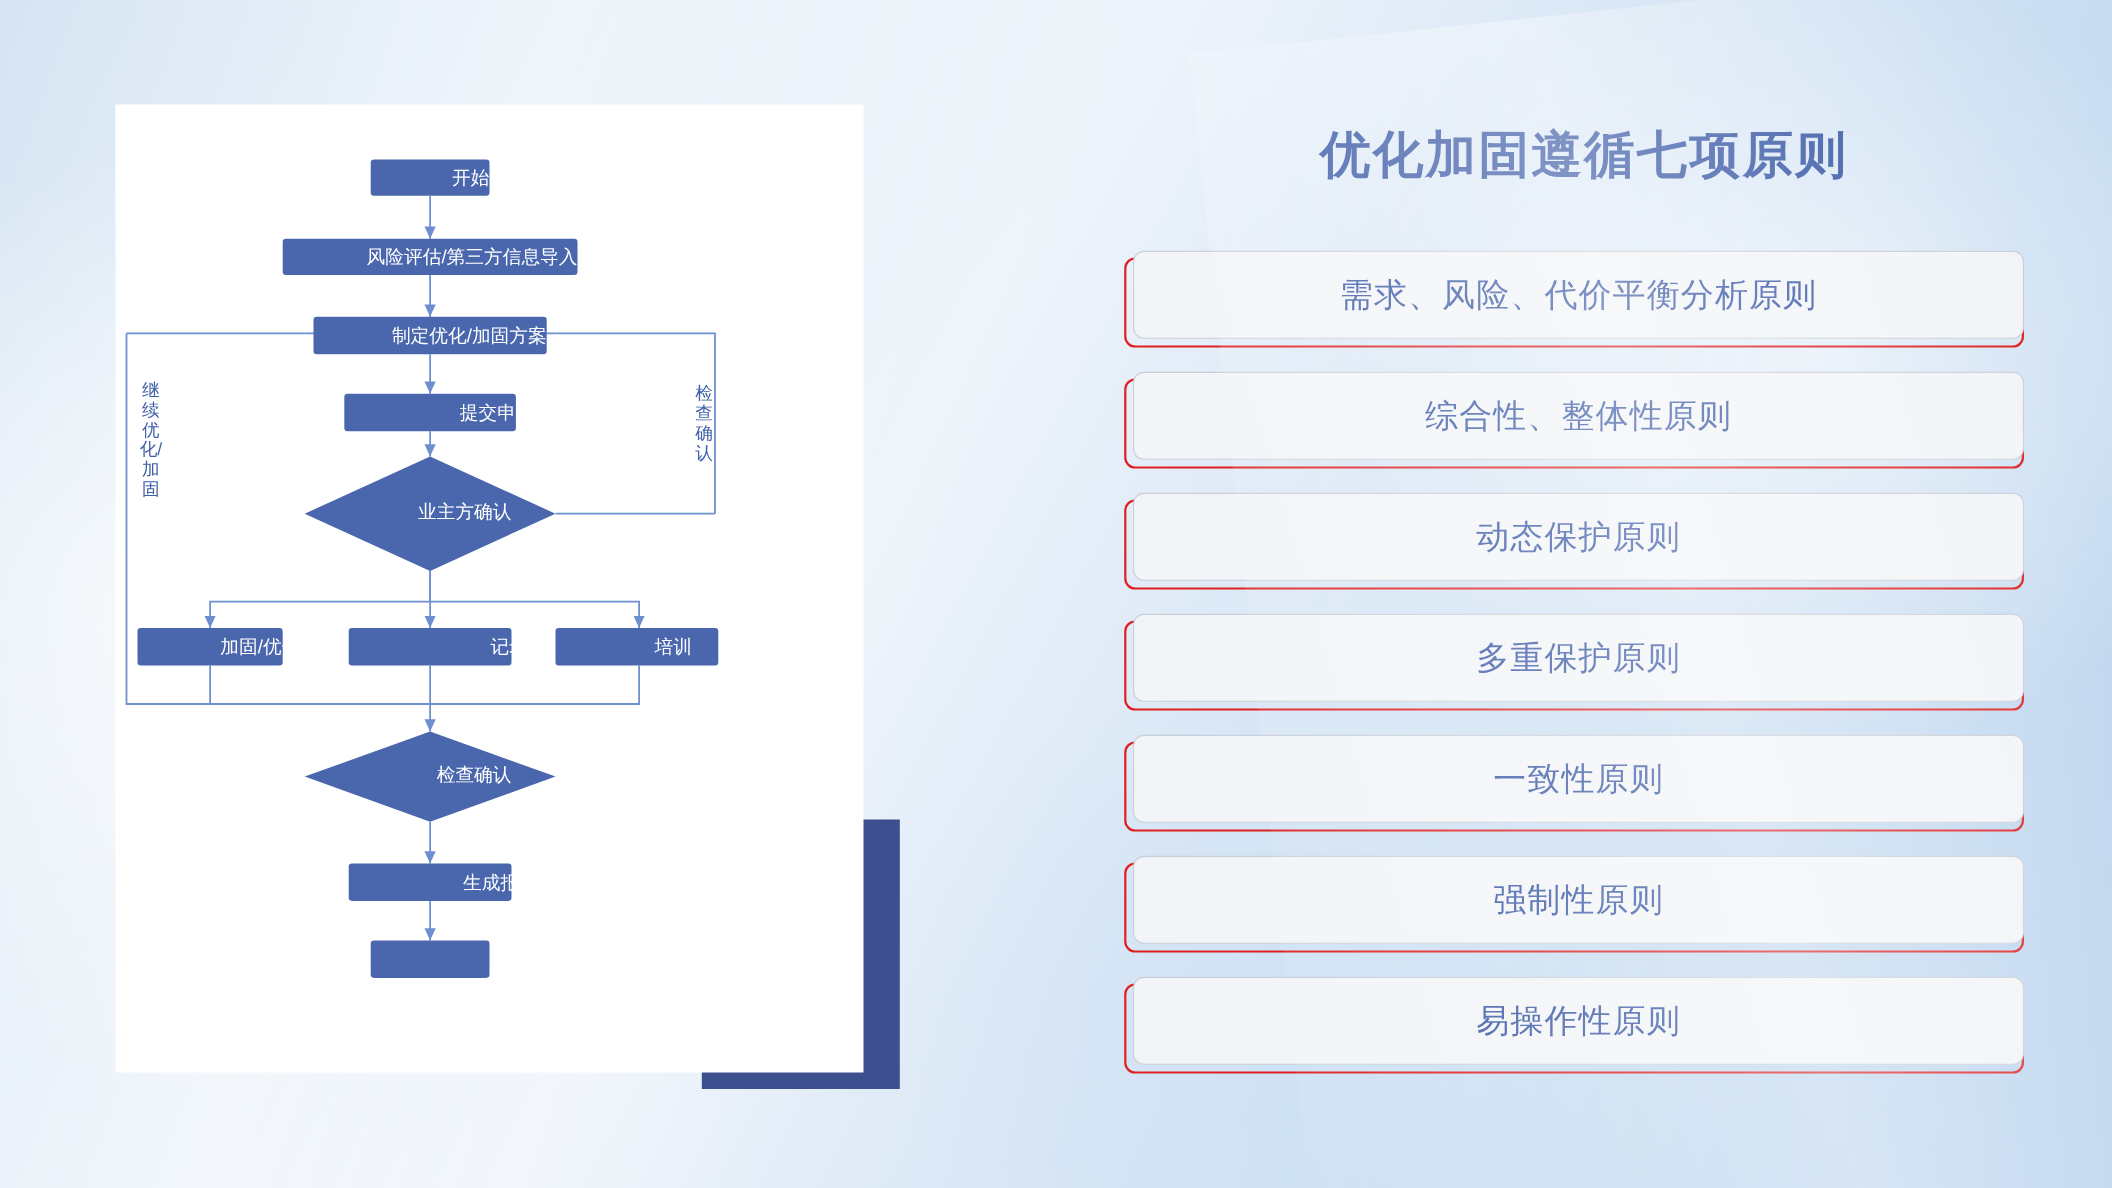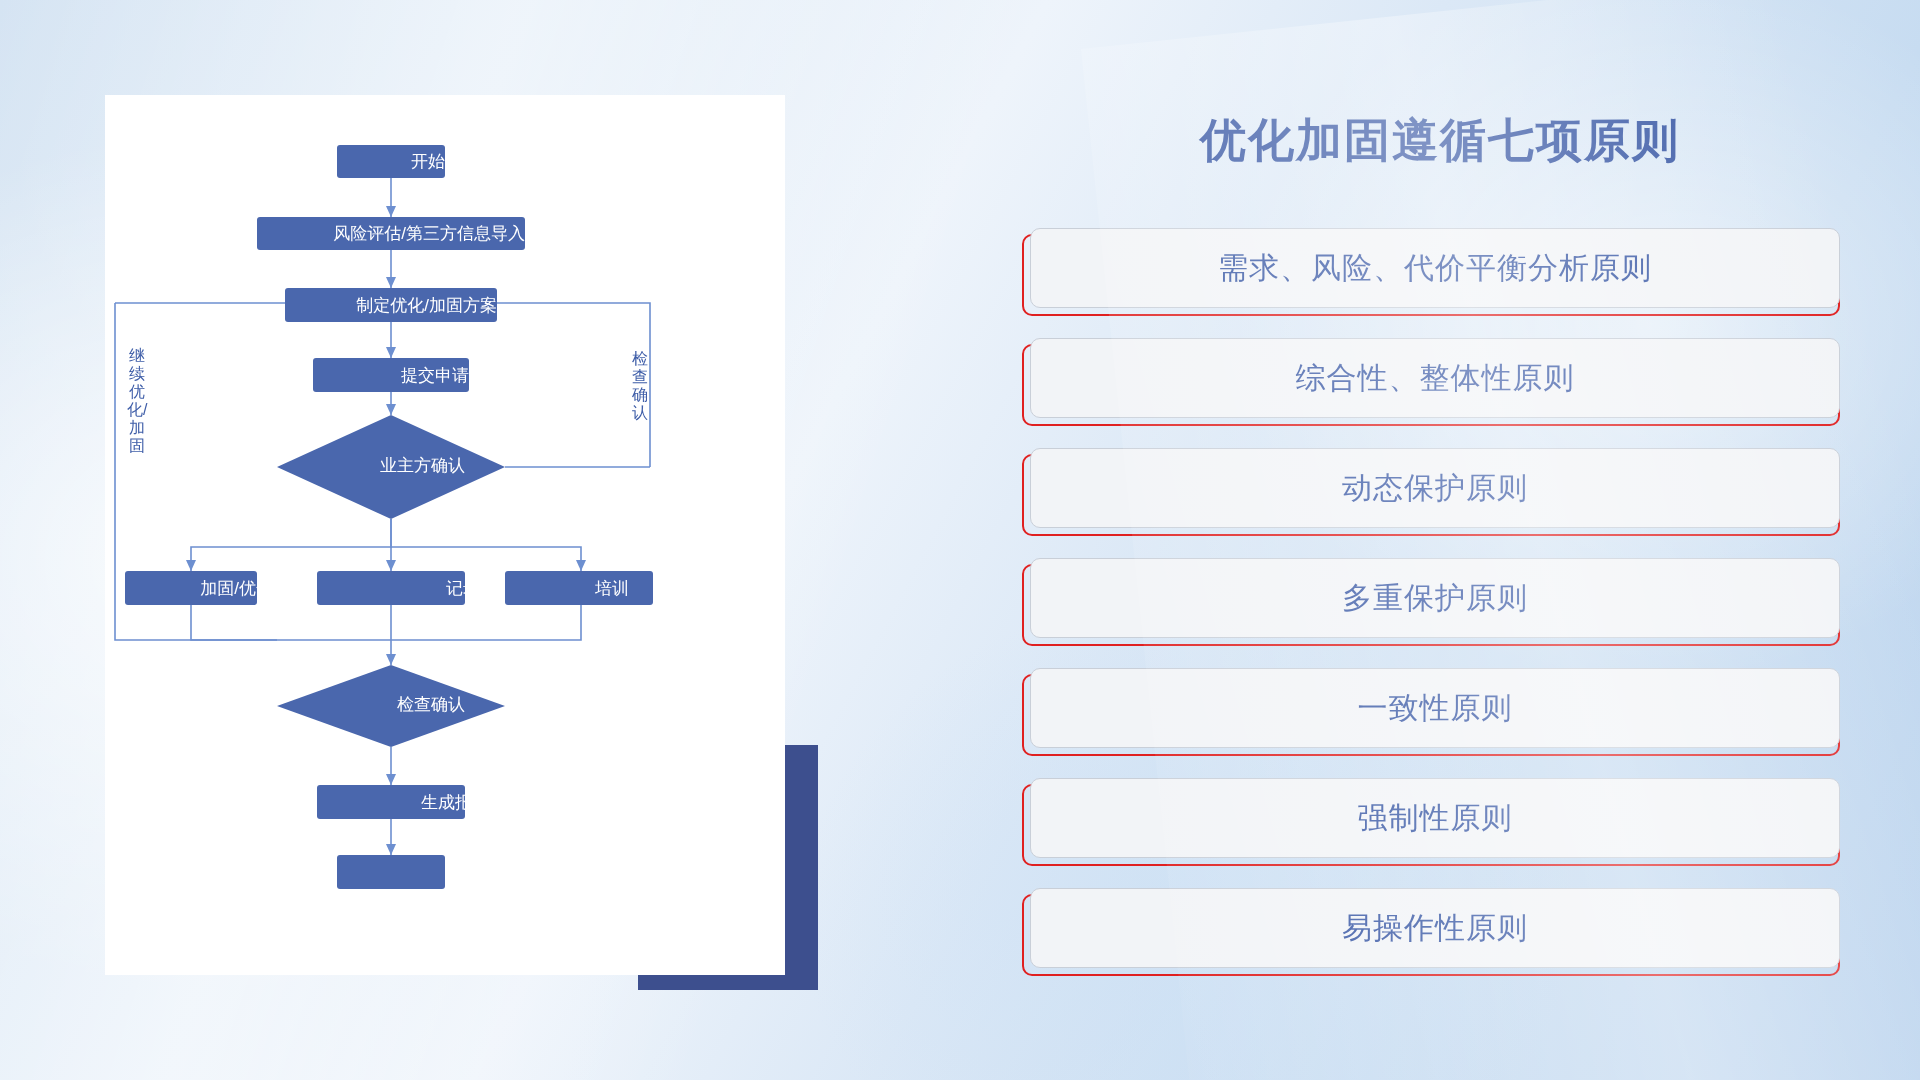--- a/index.html
+++ b/index.html
@@ -196,7 +196,7 @@
     <div class="fl-label" style="left:232px; top:57px;  width:108px;">开始</div>
     <div class="fl-label" style="left:152px; top:129px; width:268px;">风险评估/第三方信息导入</div>
     <div class="fl-label" style="left:180px; top:201px; width:212px;">制定优化/加固方案</div>
-    <div class="fl-label" style="left:208px; top:271px; width:156px;">提交申请</div>
+    <div class="fl-label" style="left:208px; top:271px; width:156px;padding-left:17px;">提交申请</div>
     <div class="fl-label" style="left:212px; top:361px; width:148px;">业主方确认</div>
     <div class="fl-label" style="left:20px;  top:484px; width:148px;">加固/优化</div>
     <div class="fl-label" style="left:212px; top:484px; width:148px;padding-left:15px;">记录</div>

